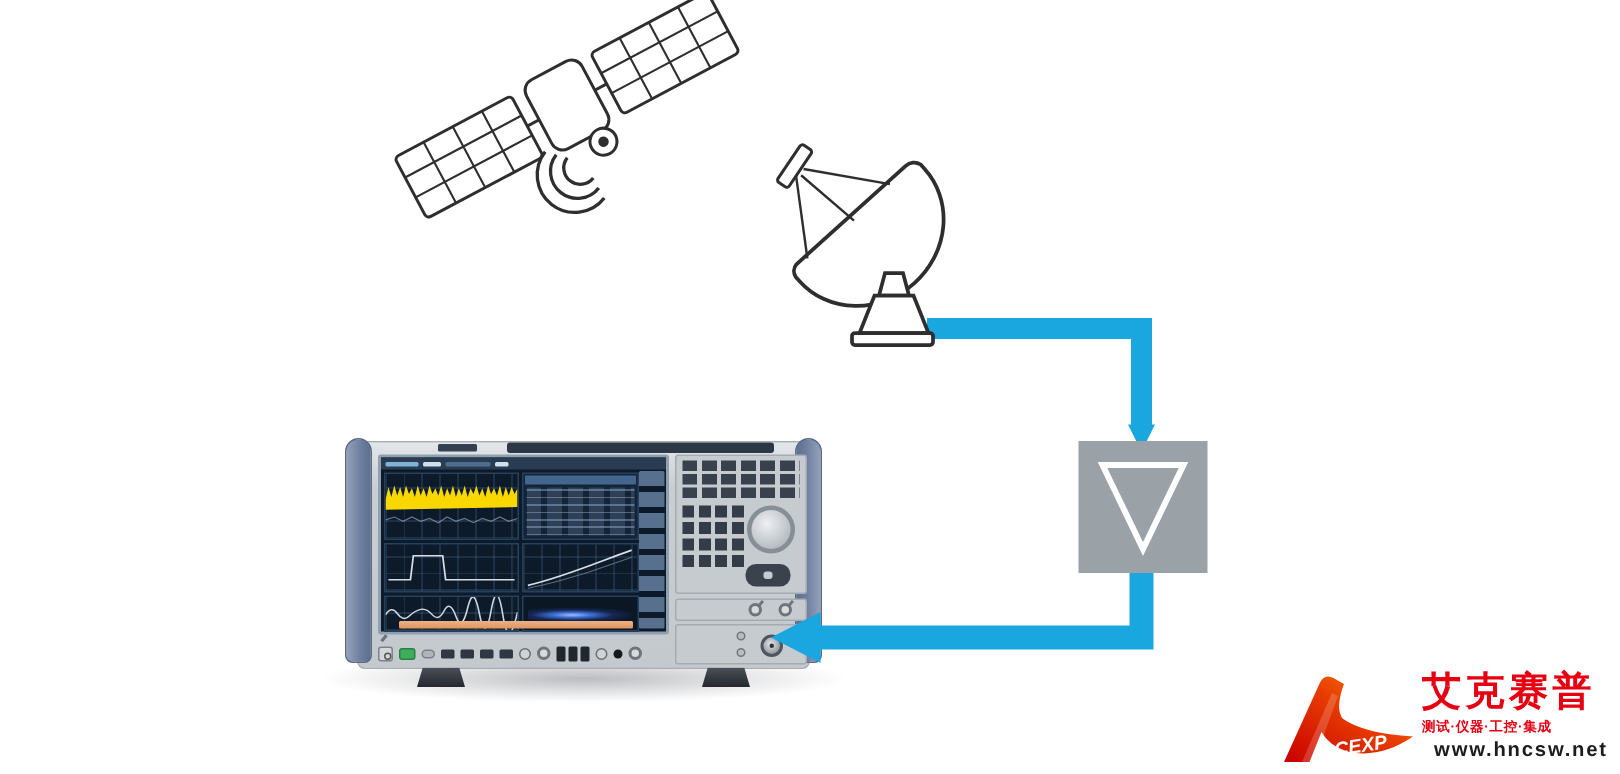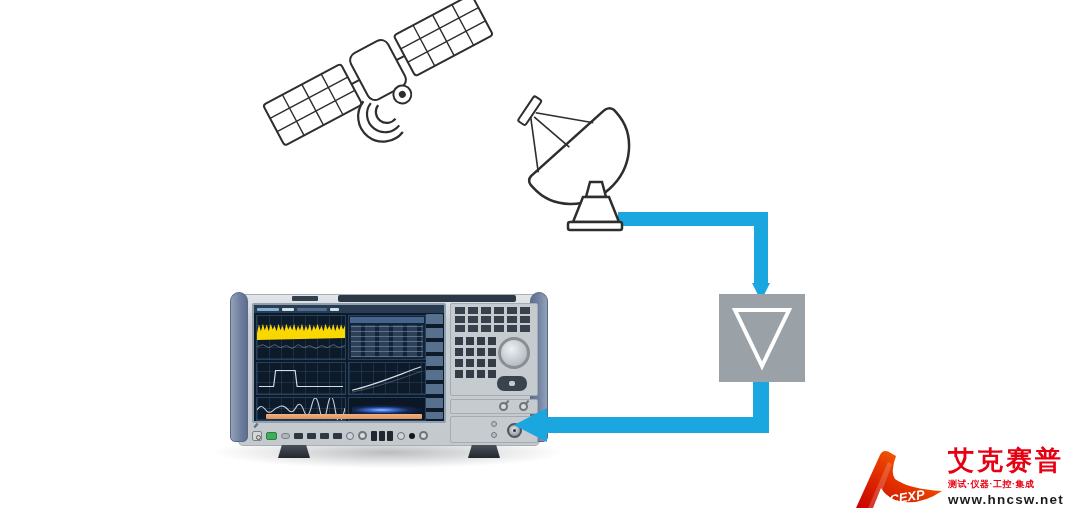--- a/index.html
+++ b/index.html
@@ -82,7 +82,7 @@
   .wm-text{position:absolute;left:96px;top:0;width:132px;}
   .wm-brand{font-size:26px;font-weight:bold;color:#e60012;letter-spacing:3px;line-height:1.15;white-space:nowrap;}
   .wm-tagline{margin-top:2px;font-size:9px;font-weight:bold;color:#e60012;letter-spacing:.5px;white-space:nowrap;}
-  .wm-url{margin-top:1px;font-size:13.5px;font-weight:bold;color:#1c1c1c;letter-spacing:1.2px;white-space:nowrap;}
+  .wm-url{margin-top:1px;font-size:13.5px;font-weight:bold;color:#1c1c1c;letter-spacing:1.2px;white-space:nowrap;text-align:center;}
 </style>
 </head>
 <body>

